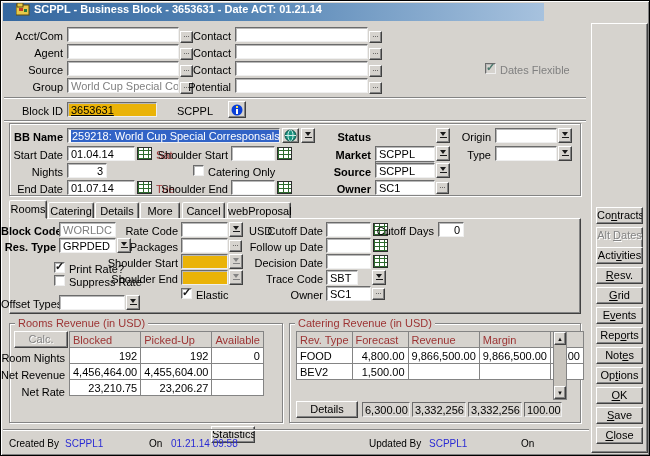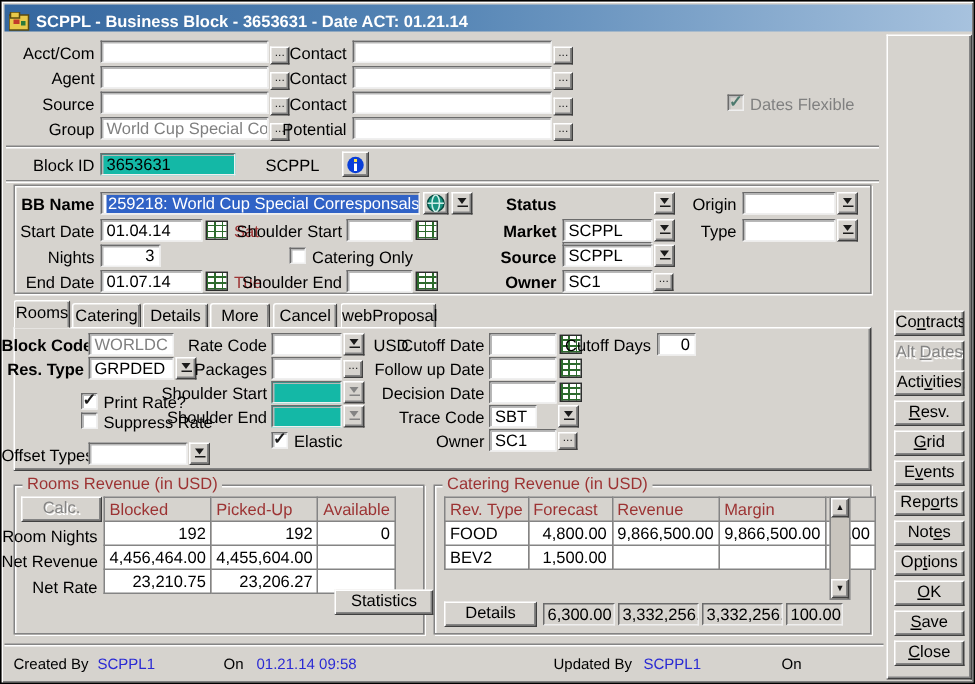--- a/index.html
+++ b/index.html
@@ -7,9 +7,9 @@
   .window{position:relative;width:650px;height:456px;background:#d6d3ce;border:1px solid #000;
           box-shadow:inset 1px 1px 0 #fff, inset -1px -1px 0 #808080;overflow:hidden;font-size:11px;color:#000;}
   
-  .titlebar{position:absolute;left:2px;top:2px;width:645px;height:18px;
+  .titlebar{position:absolute;left:2px;top:2px;width:541px;height:18px;
             background:linear-gradient(90deg,#35679f 0%,#5585b5 45%,#a7c2de 100%);
-            display:flex;align-items:flex-end;padding-left:3px;}
+            display:flex;align-items:flex-start;padding-left:13px;}
   .titletext{color:#fff;font-weight:bold;font-size:11px;margin-left:4px;white-space:nowrap;}
   
   .lb{position:absolute;text-align:right;white-space:nowrap;font-size:11px;}

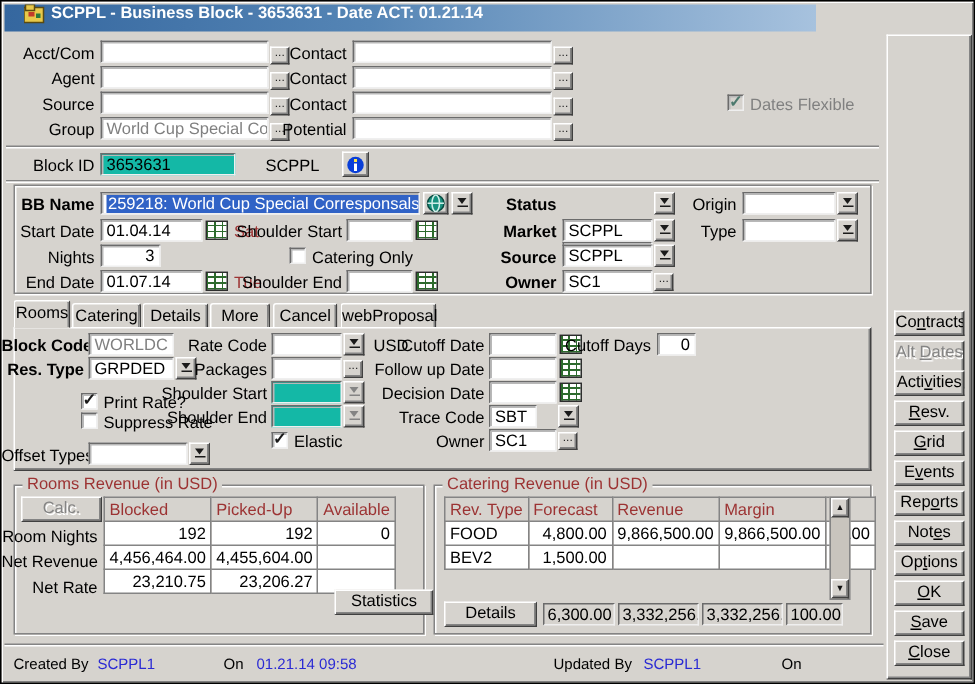--- a/index.html
+++ b/index.html
@@ -19,7 +19,7 @@
   
   .fld{position:absolute;background:#fff;border:1px solid;border-color:#6b6b6b #efefef #efefef #6b6b6b;
        box-shadow:inset 1px 1px 0 #b8b8b8;height:15px;padding:1px 3px 0;white-space:nowrap;overflow:hidden;font-size:11px;}
-  .fld.dis{background:#14b8a6;}
+  .fld.dis{background:#eab308;text-decoration:underline;}
   .fld.rt{text-align:right;}
   .sel{background:#3163c6;color:#fff;padding:0 1px;}
   

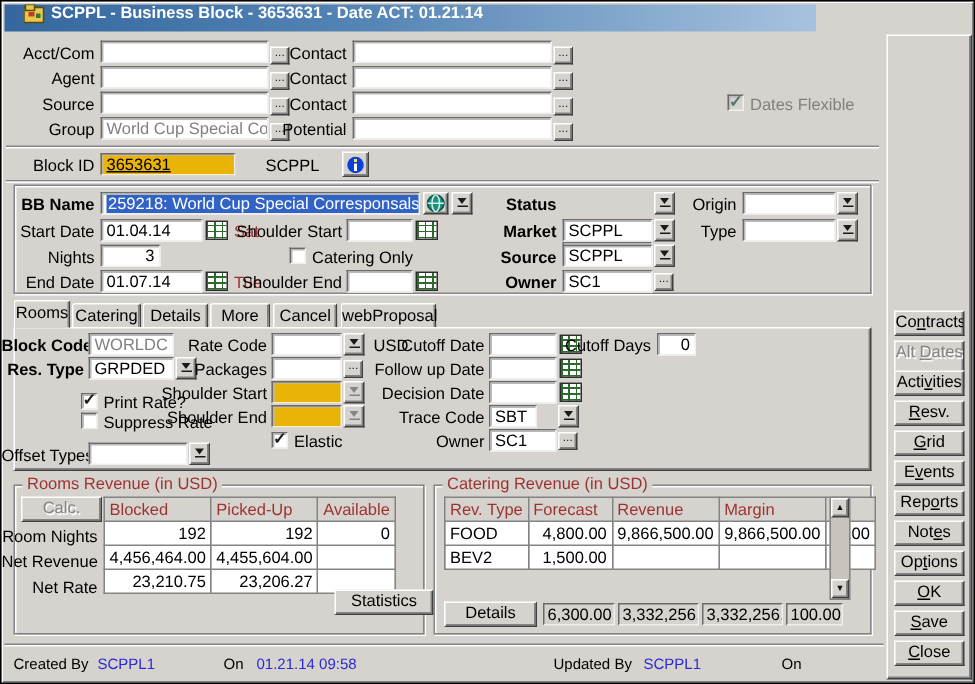--- a/index.html
+++ b/index.html
@@ -314,7 +314,7 @@
   <span class="lb" style="left:0;top:351px;width:64px;">Room Nights</span>
   <span class="lb" style="left:0;top:368px;width:64px;">Net Revenue</span>
   <span class="lb" style="left:0;top:385px;width:64px;">Net Rate</span>
-  <span class="btn" style="left:210px;top:392px;width:66px;height:17px;margin-left:12px;">Statistics</span>
+  <span class="btn" style="left:210px;top:425px;width:44px;height:17px;">Statistics</span>
 
   <div class="gbox" style="left:288px;top:322px;width:292px;height:100px;"></div>
   <span class="gtitle" style="left:294px;top:316px;">Catering Revenue (in  USD)</span>

